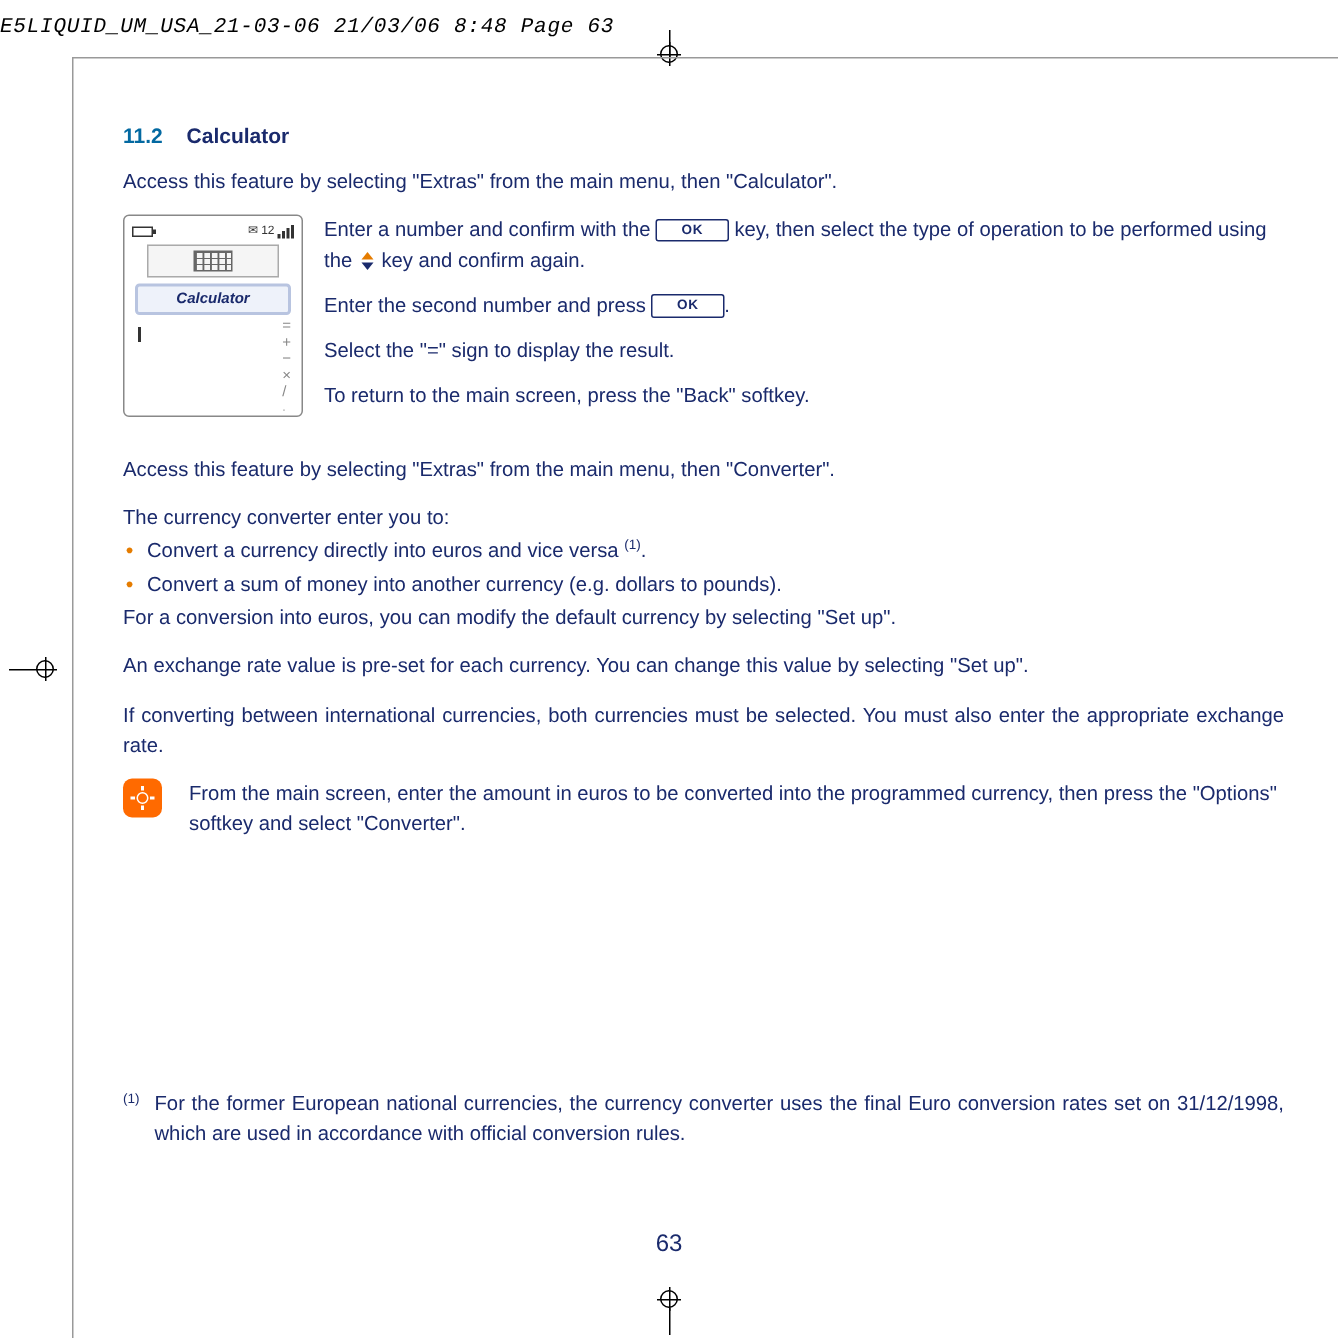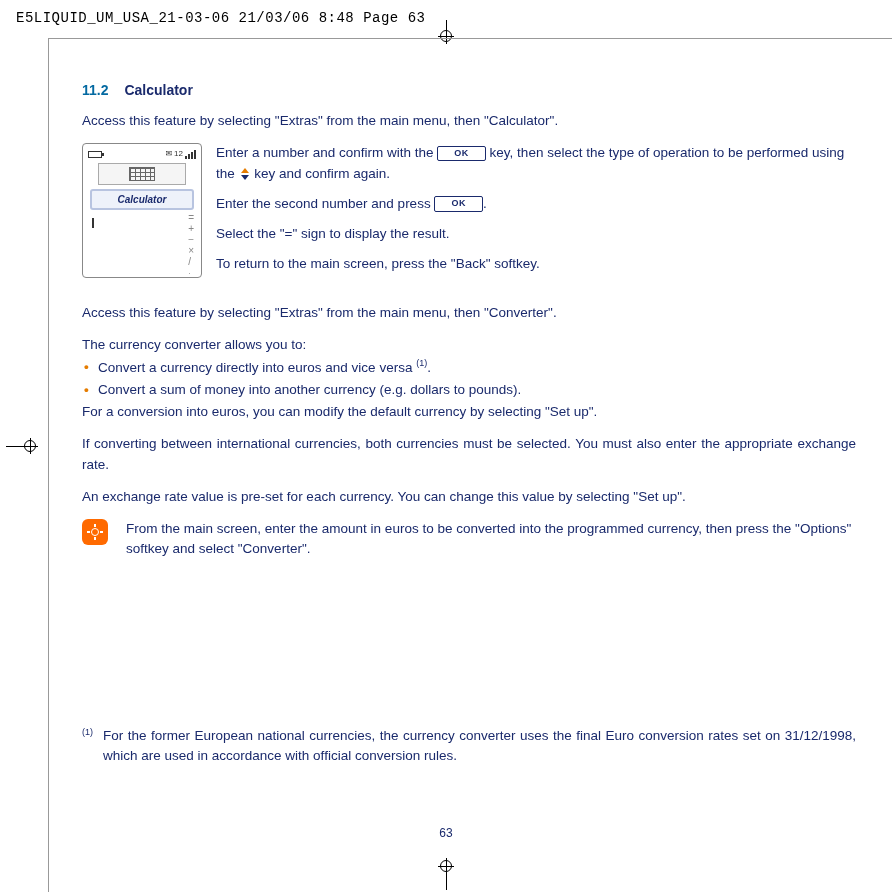--- a/index.html
+++ b/index.html
@@ -16,11 +16,12 @@
   .header-line {
     position: absolute;
     top: 8px;
-    left: 16px;
+    left: 0;
     font-family: "Courier New", monospace;
     font-size: 14px;
     color: #000;
     letter-spacing: 0.5px;
+    font-style: italic;
   }
   .crop-mark { position: absolute; border-color: #000; }
   .crop-top { top: 20px; left: 50%; width: 0; height: 18px; border-left: 1px solid #000; }

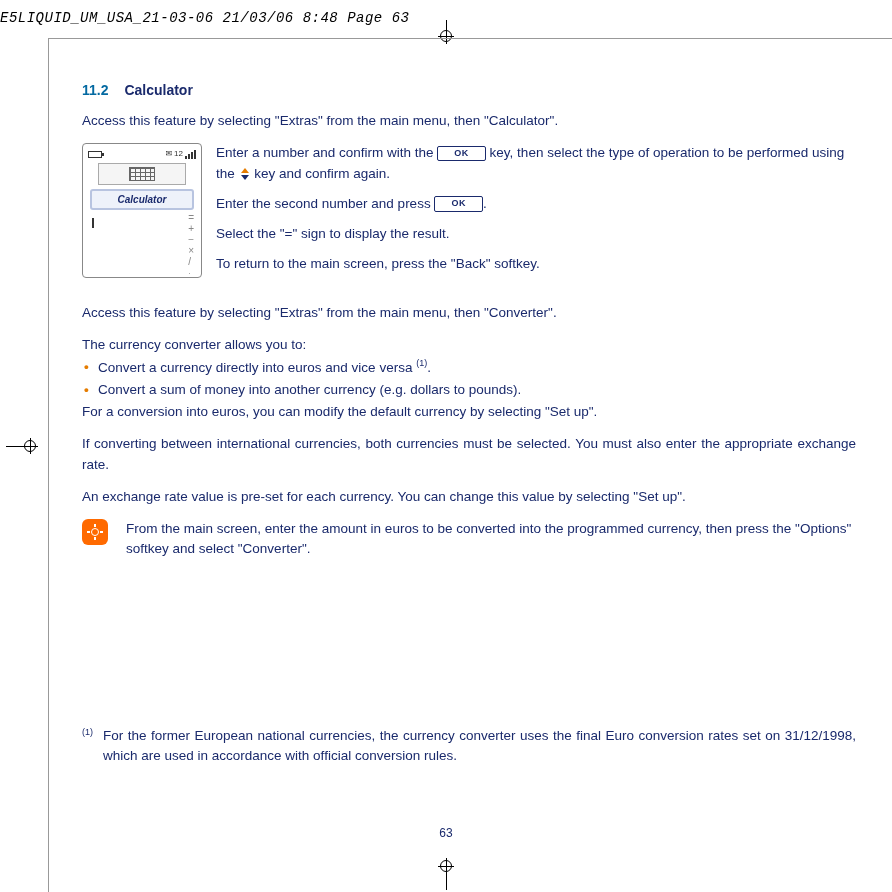--- a/index.html
+++ b/index.html
@@ -169,7 +169,7 @@
     <span>Access this feature by selecting "</span><span class="bold">Extras</span><span>" from the main menu, then "</span><span class="bold">Converter</span><span>".</span>
   </p>
 
-  <p class="para" style="margin-bottom:2px;">The currency converter allows you to:</p>
+  <p class="para" style="margin-bottom:2px;">The currency converter enter you to:</p>
   <ul class="bullet-list">
     <li><span>Convert a currency directly into euros and vice versa </span><sup>(1)</sup><span>.</span></li>
     <li>Convert a sum of money into another currency (e.g. dollars to pounds).</li>

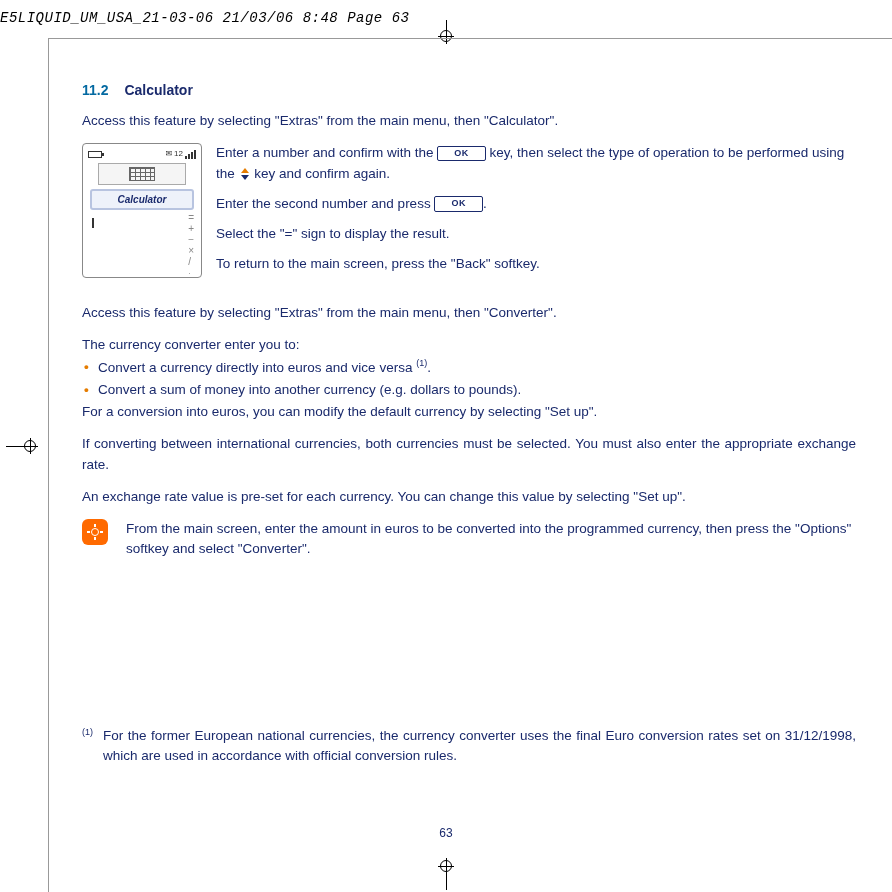--- a/index.html
+++ b/index.html
@@ -179,11 +179,11 @@
     <span>For a conversion into euros, you can modify the default currency by selecting "</span><span class="bold">Set up</span><span>".</span>
   </p>
 
+  <p class="para">
+    <span>An exchange rate value is pre-set for each currency. You can change this value by selecting "</span><span class="bold">Set up</span><span>".</span>
+  </p>
+
   <p class="para" style="text-align:justify;">If converting between international currencies, both currencies must be selected. You must also enter the appropriate exchange rate.</p>
-
-  <p class="para">
-    <span>An exchange rate value is pre-set for each currency. You can change this value by selecting "</span><span class="bold">Set up</span><span>".</span>
-  </p>
 
   <div class="tip-row">
     <div class="tip-icn">

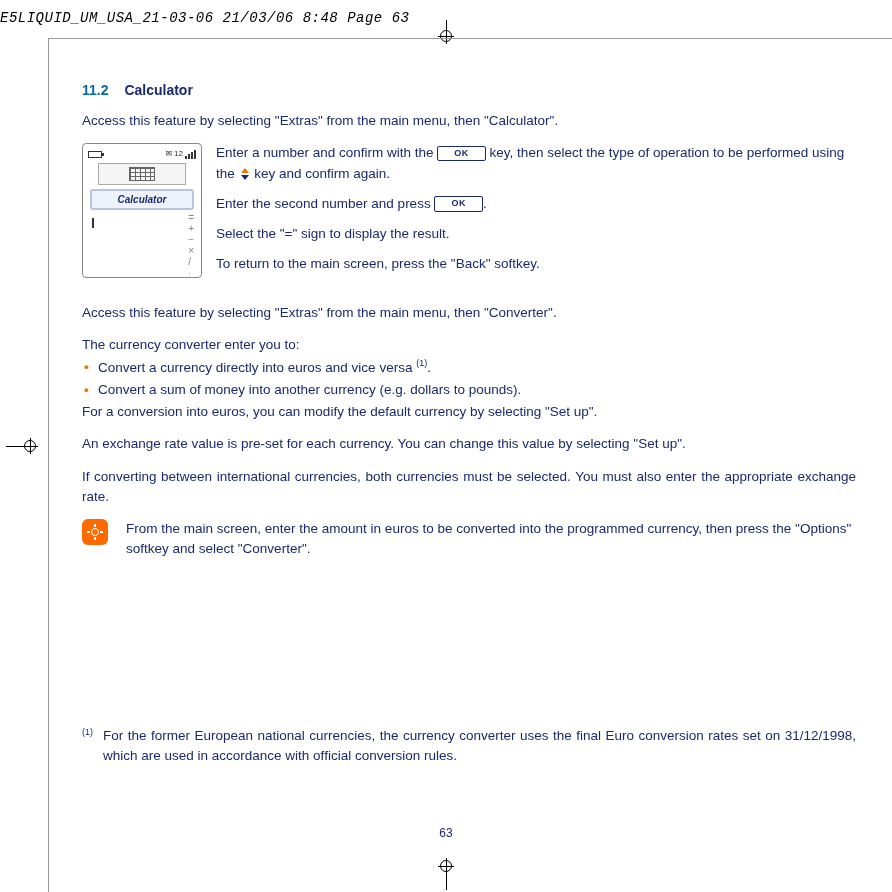--- a/index.html
+++ b/index.html
@@ -89,7 +89,7 @@
   .footnote-row { display:flex; position:absolute; left:82px; right:36px; top: 726px; }
   .fn-mark { font-size:9px; vertical-align:super; margin-right:10px;}
   .fn-text { flex:1; text-align:justify;}
-  .pagenum { position:absolute; bottom:50px; left:0; right:0; text-align:center; font-size:12px;}
+  .pagenum { position:absolute; bottom:50px; left:0; right:0; text-align:center; font-size:16px;}
   sup { font-size:9px; }
 </style>
 </head>

